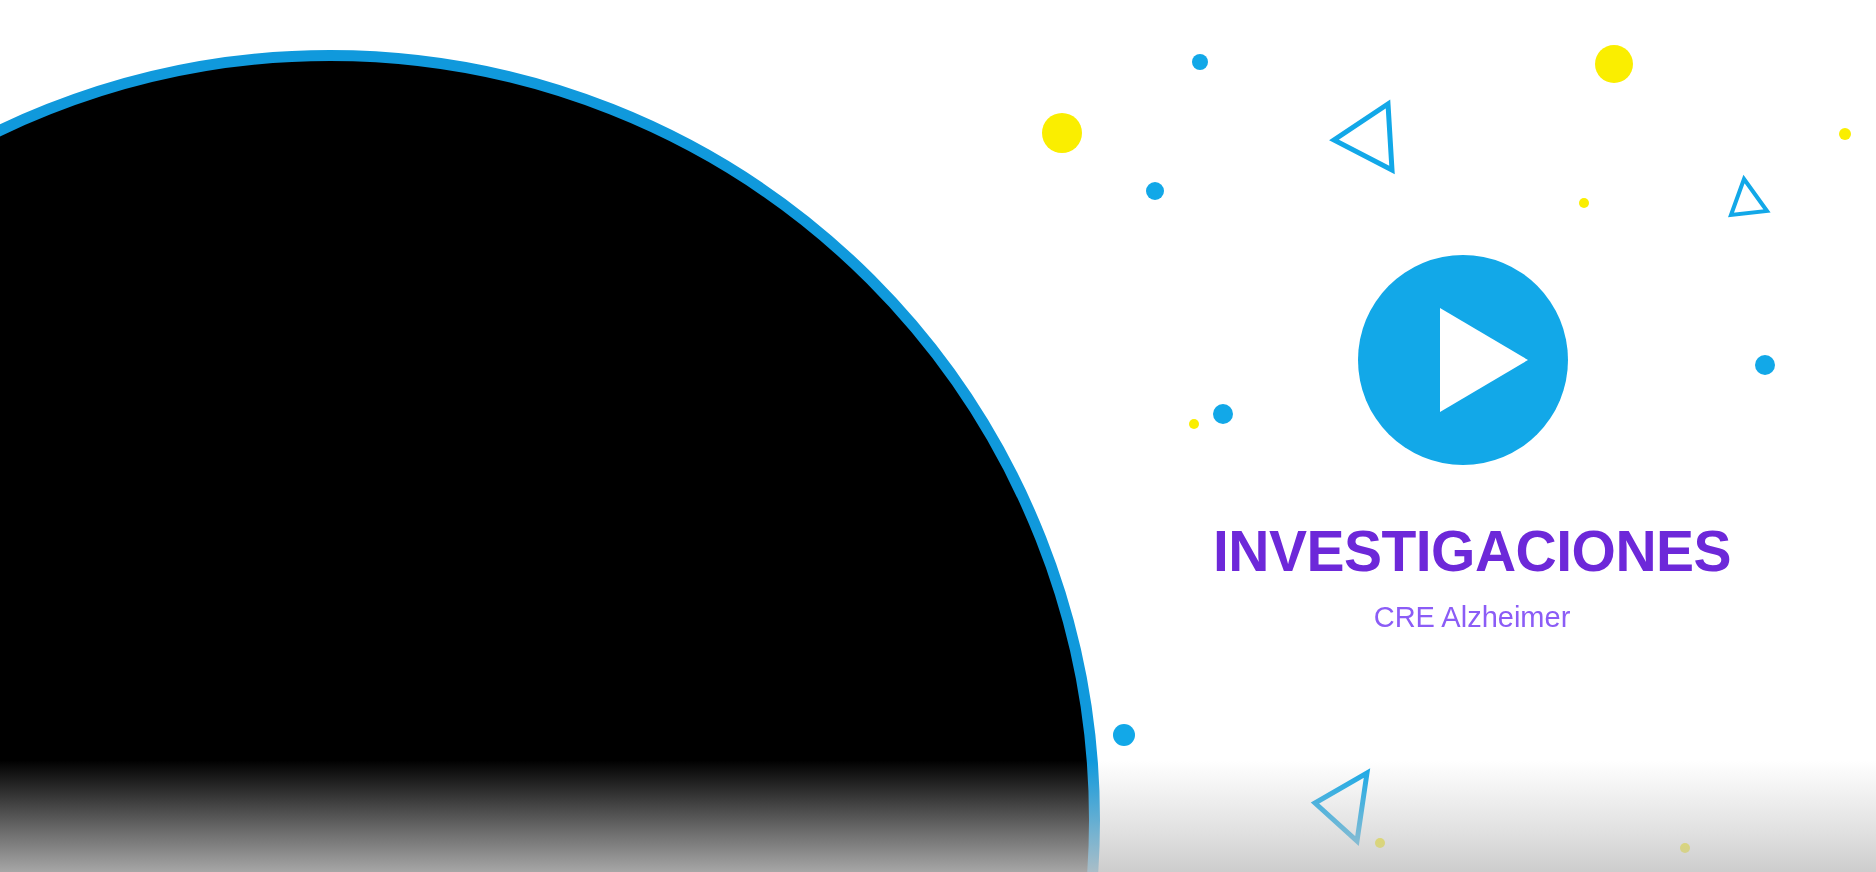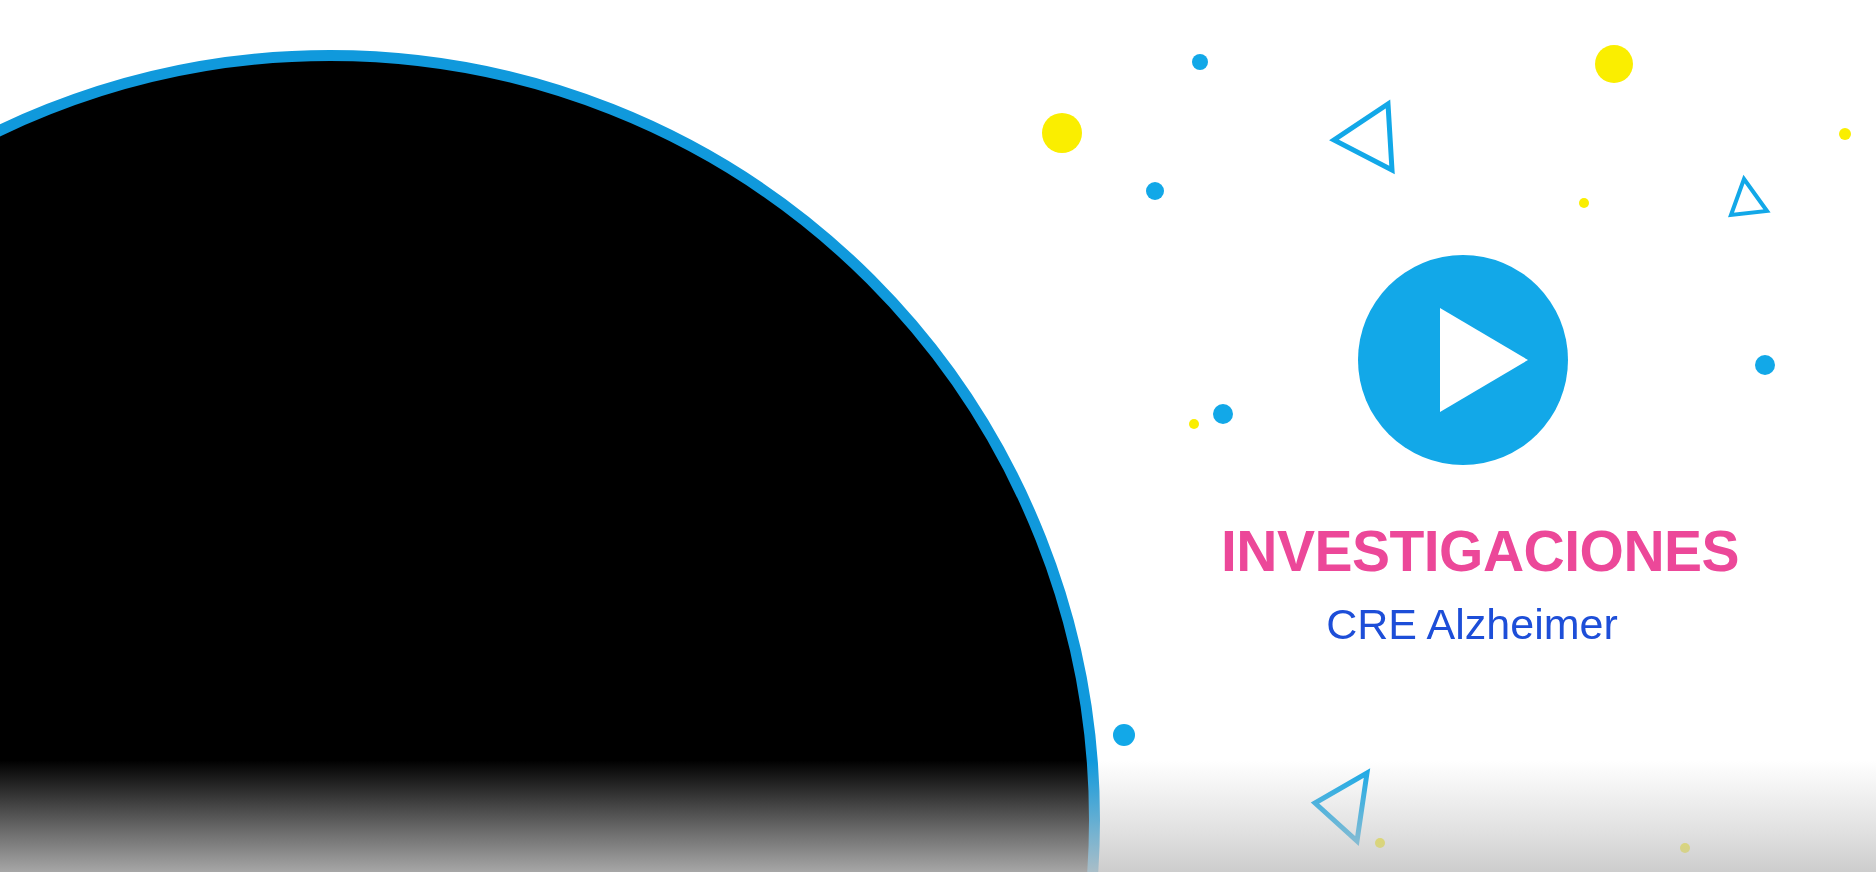--- a/index.html
+++ b/index.html
@@ -69,14 +69,14 @@
   }
   .title {
     position: absolute;
-    left: 8px;
+    left: 0;
     top: 268px;
     width: 520px;
     text-align: center;
     font-size: 57px;
     font-weight: 700;
     letter-spacing: -0.5px;
-    color: #ec4899;
+    color: #6d28d9;
     white-space: nowrap;
     line-height: 1;
   }

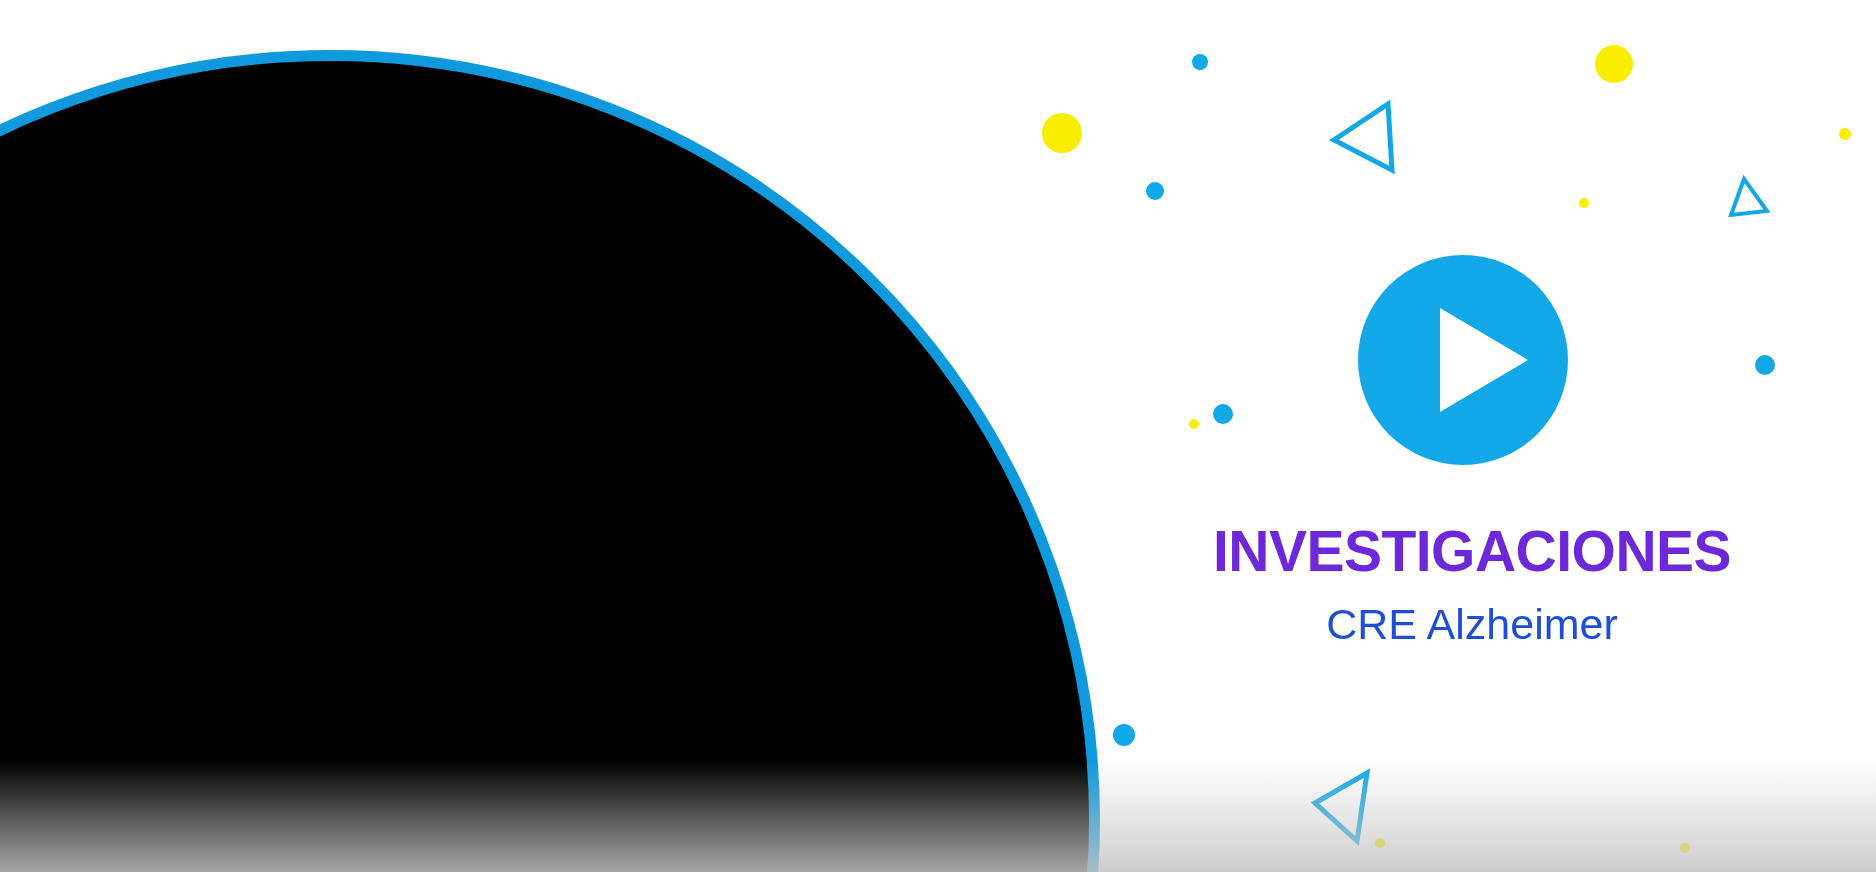--- a/index.html
+++ b/index.html
@@ -86,9 +86,9 @@
     top: 348px;
     width: 520px;
     text-align: center;
-    font-size: 43px;
+    font-size: 29px;
     font-weight: 300;
-    color: #1d4ed8;
+    color: #8b5cf6;
     white-space: nowrap;
     line-height: 1;
   }

